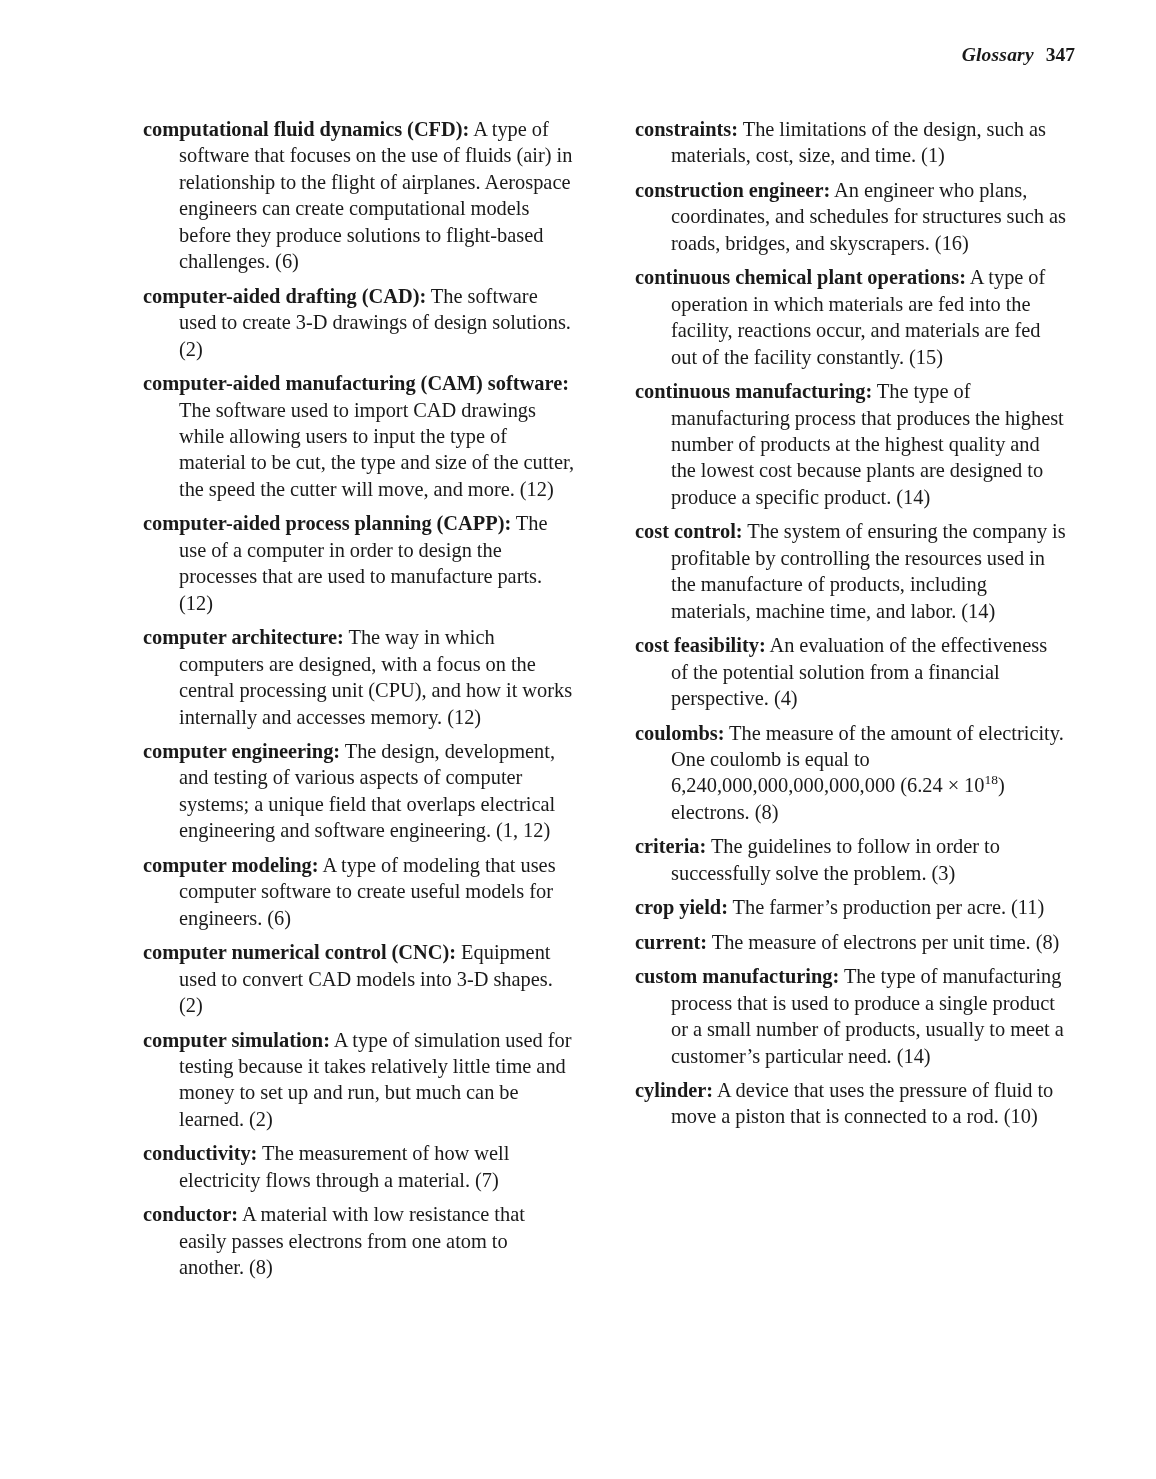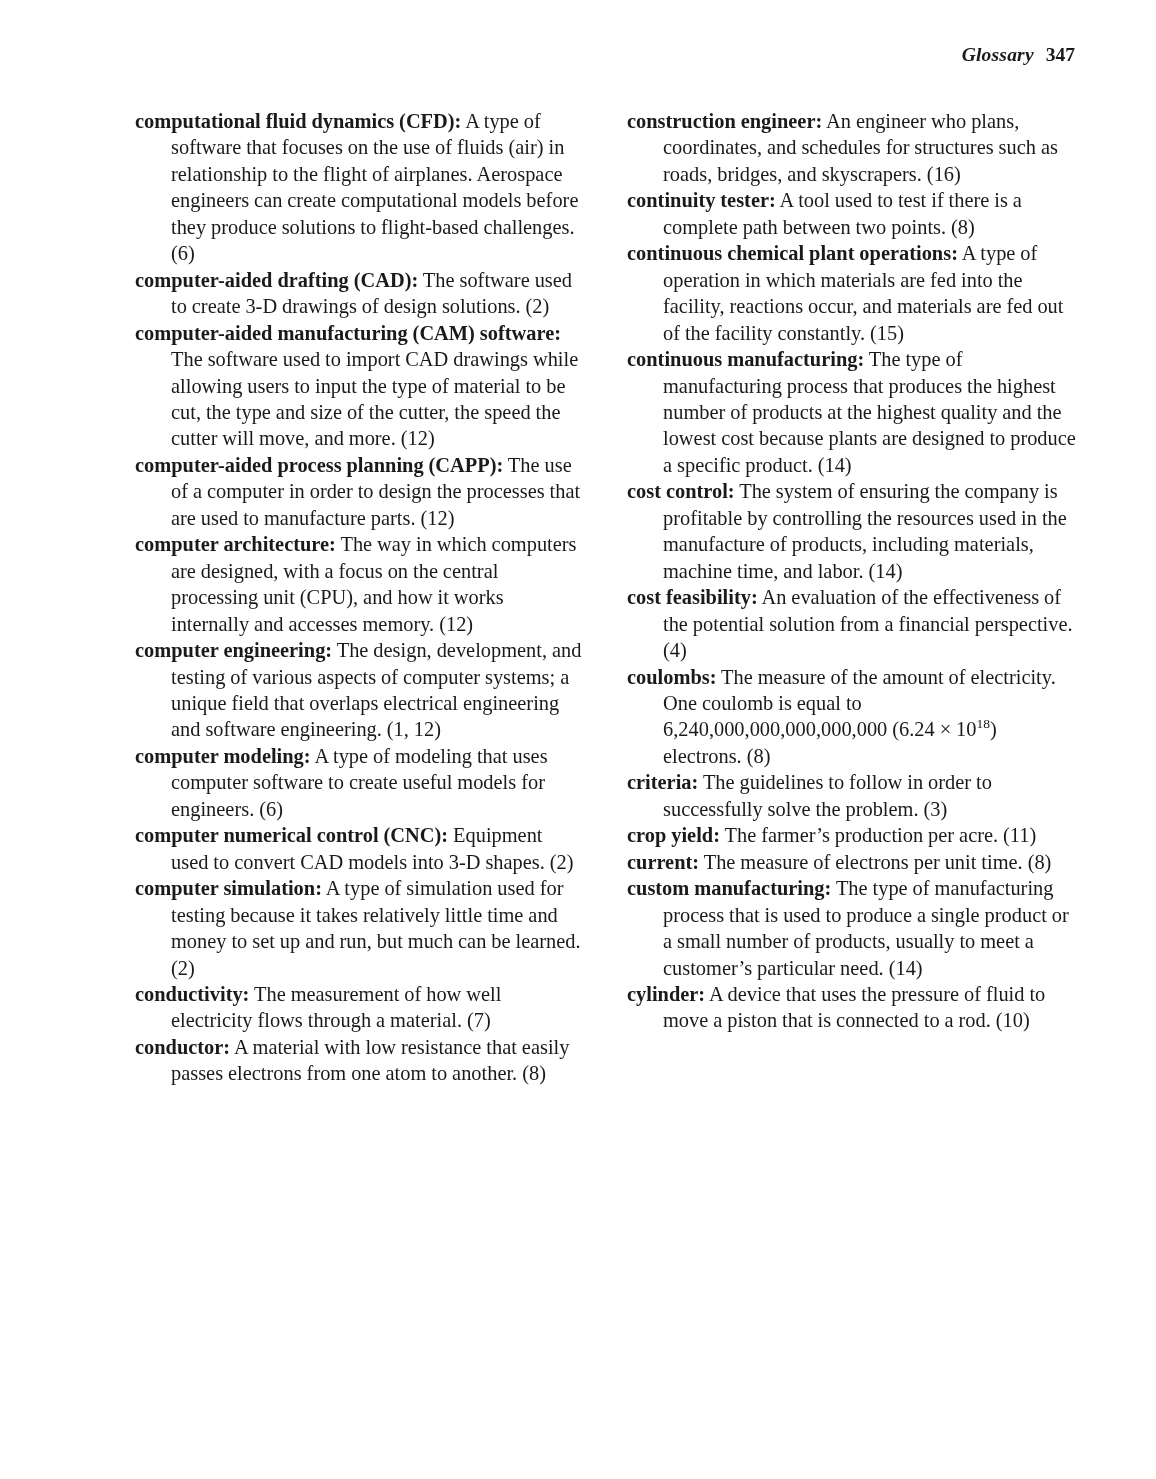--- a/index.html
+++ b/index.html
@@ -63,7 +63,7 @@
     text-align: left;
     padding-left: 36px;
     text-indent: -36px;
-    margin: 0;
+    margin: 8px;
     hyphens: none;
     word-spacing: -0.15px;
     -webkit-font-smoothing: antialiased;

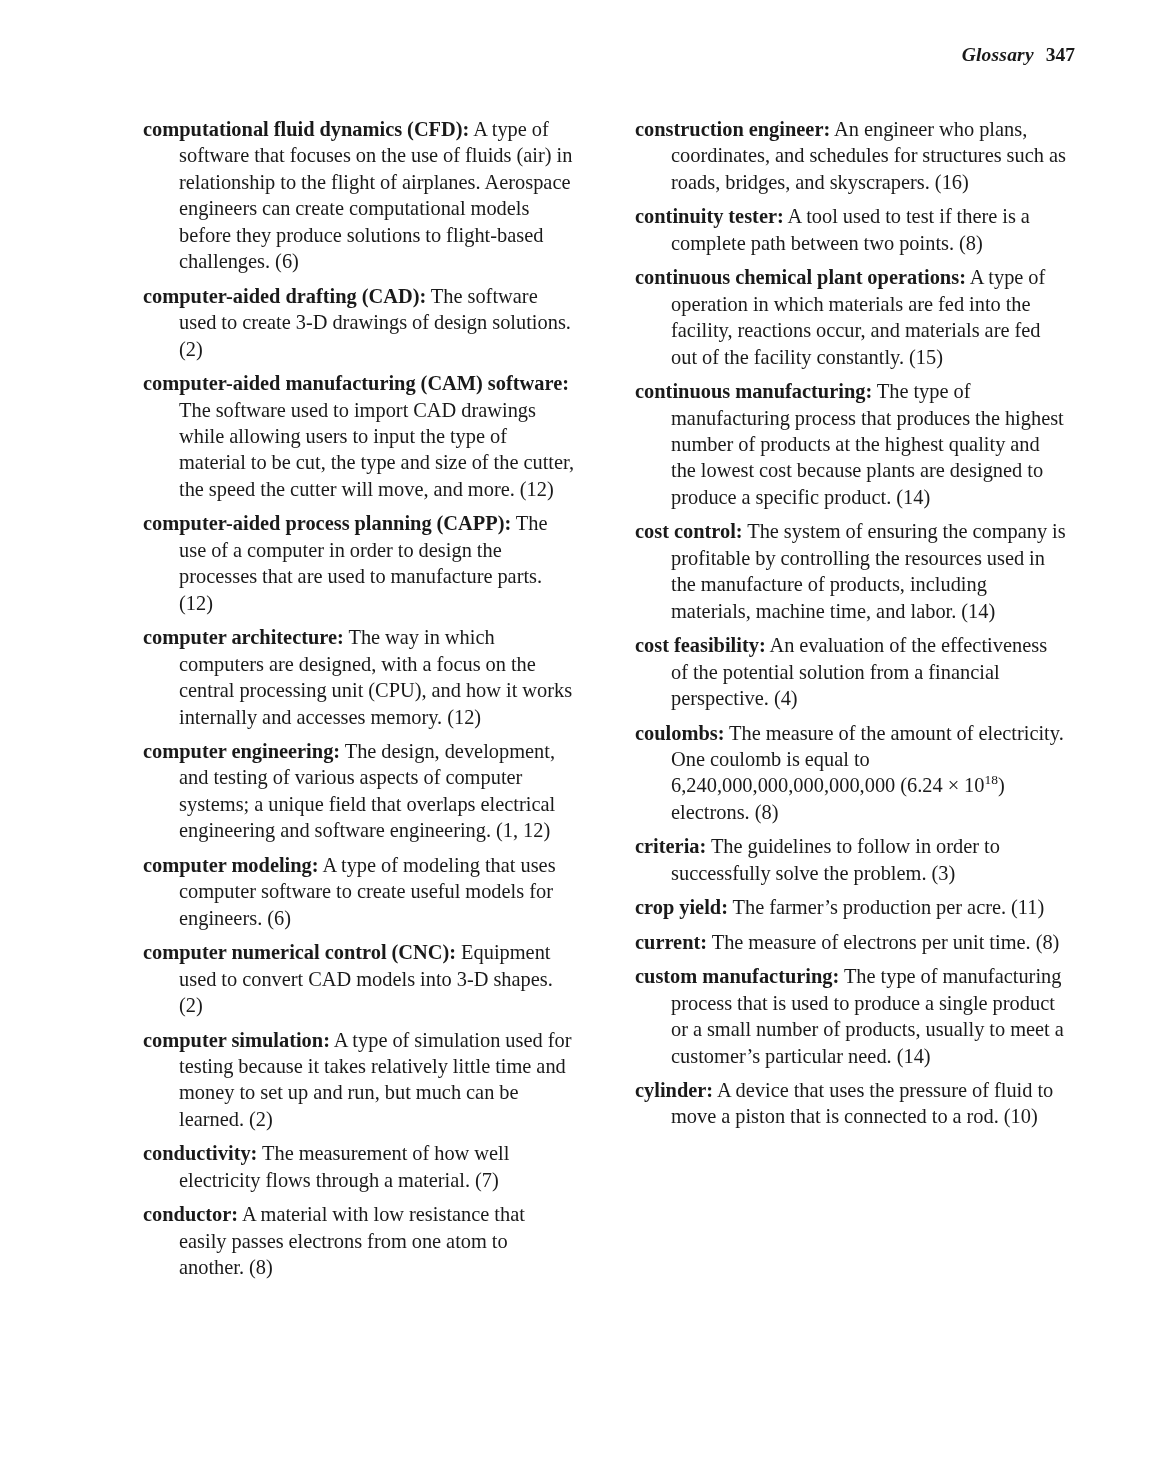--- a/index.html
+++ b/index.html
@@ -103,6 +103,7 @@
         <p class="entry"><span class="term">conductor:</span><span class="definition"> A material with low resistance that easily passes electrons from one atom to another. (8)</span></p>
       </div>
     <div class="column">
+        <p class="entry"><span class="term">constraints:</span><span class="definition"> The limitations of the design, such as materials, cost, size, and time. (1)</span></p>
         <p class="entry"><span class="term">construction engineer:</span><span class="definition"> An engineer who plans, coordinates, and schedules for structures such as roads, bridges, and skyscrapers. (16)</span></p>
         <p class="entry"><span class="term">continuity tester:</span><span class="definition"> A tool used to test if there is a complete path between two points. (8)</span></p>
         <p class="entry"><span class="term">continuous chemical plant operations:</span><span class="definition"> A type of operation in which materials are fed into the facility, reactions occur, and materials are fed out of the facility constantly. (15)</span></p>

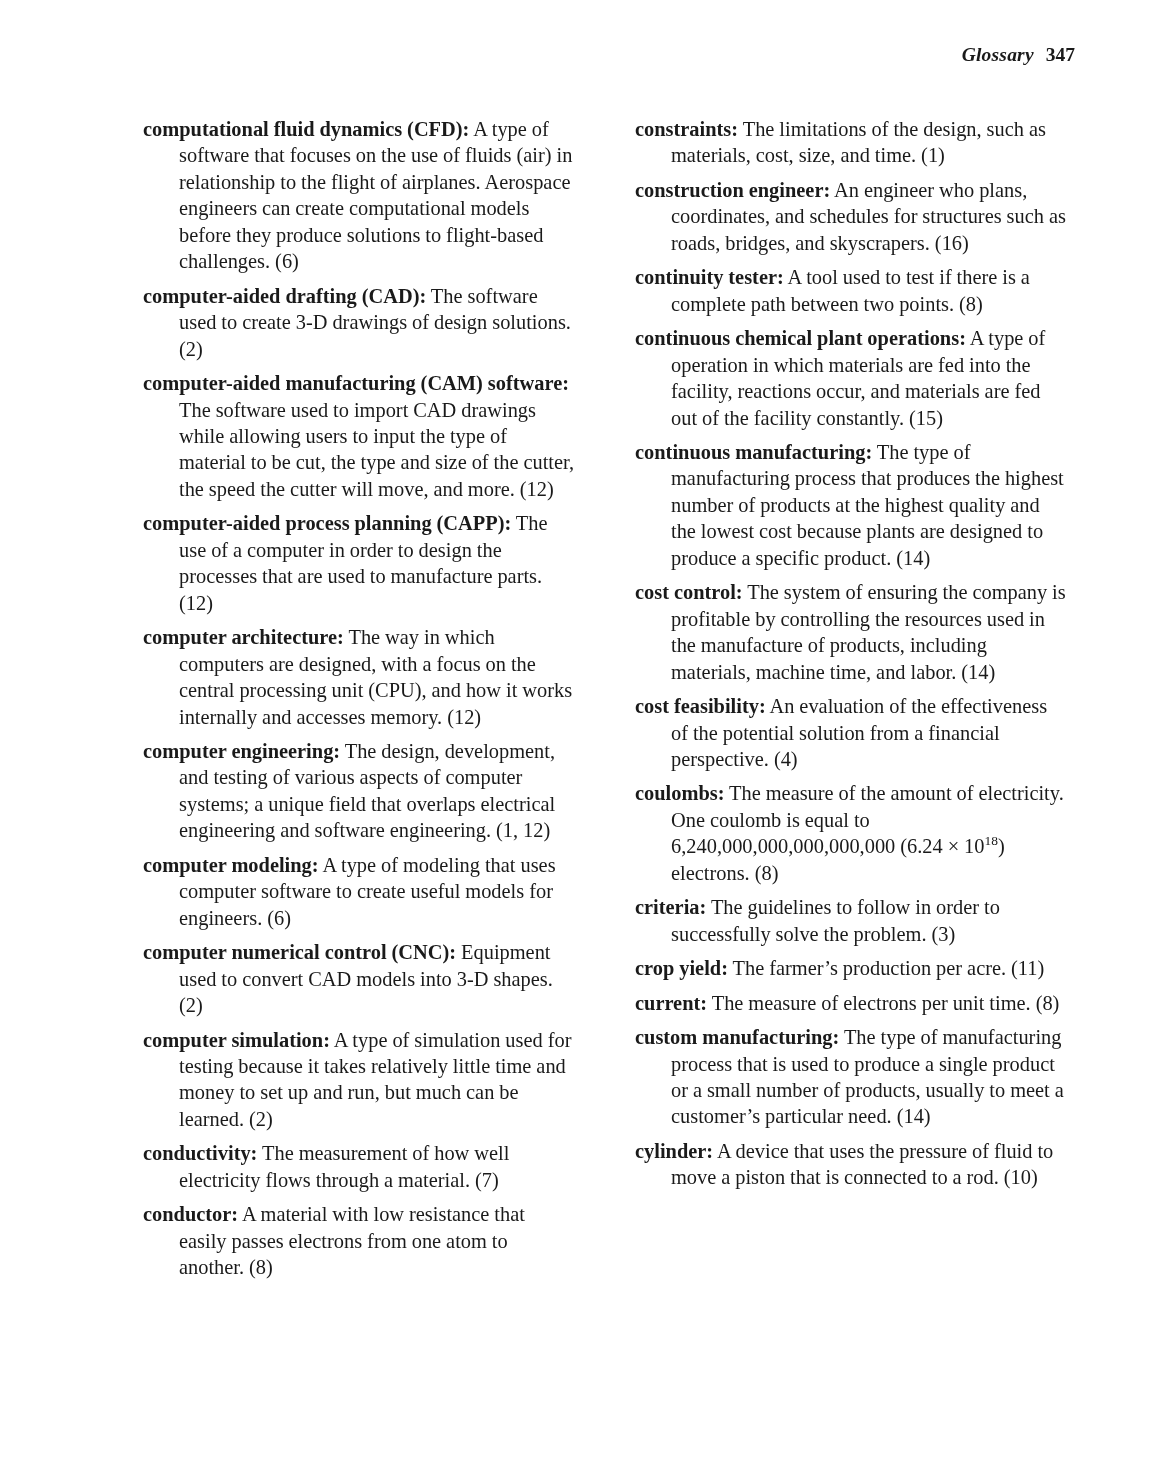--- a/index.html
+++ b/index.html
@@ -105,7 +105,6 @@
     <div class="column">
         <p class="entry"><span class="term">constraints:</span><span class="definition"> The limitations of the design, such as materials, cost, size, and time. (1)</span></p>
         <p class="entry"><span class="term">construction engineer:</span><span class="definition"> An engineer who plans, coordinates, and schedules for structures such as roads, bridges, and skyscrapers. (16)</span></p>
-        <p class="entry"><span class="term">continuity tester:</span><span class="definition"> A tool used to test if there is a complete path between two points. (8)</span></p>
         <p class="entry"><span class="term">continuous chemical plant operations:</span><span class="definition"> A type of operation in which materials are fed into the facility, reactions occur, and materials are fed out of the facility constantly. (15)</span></p>
         <p class="entry"><span class="term">continuous manufacturing:</span><span class="definition"> The type of manufacturing process that produces the highest number of products at the highest quality and the lowest cost because plants are designed to produce a specific product. (14)</span></p>
         <p class="entry"><span class="term">cost control:</span><span class="definition"> The system of ensuring the company is profitable by controlling the resources used in the manufacture of products, including materials, machine time, and labor. (14)</span></p>

